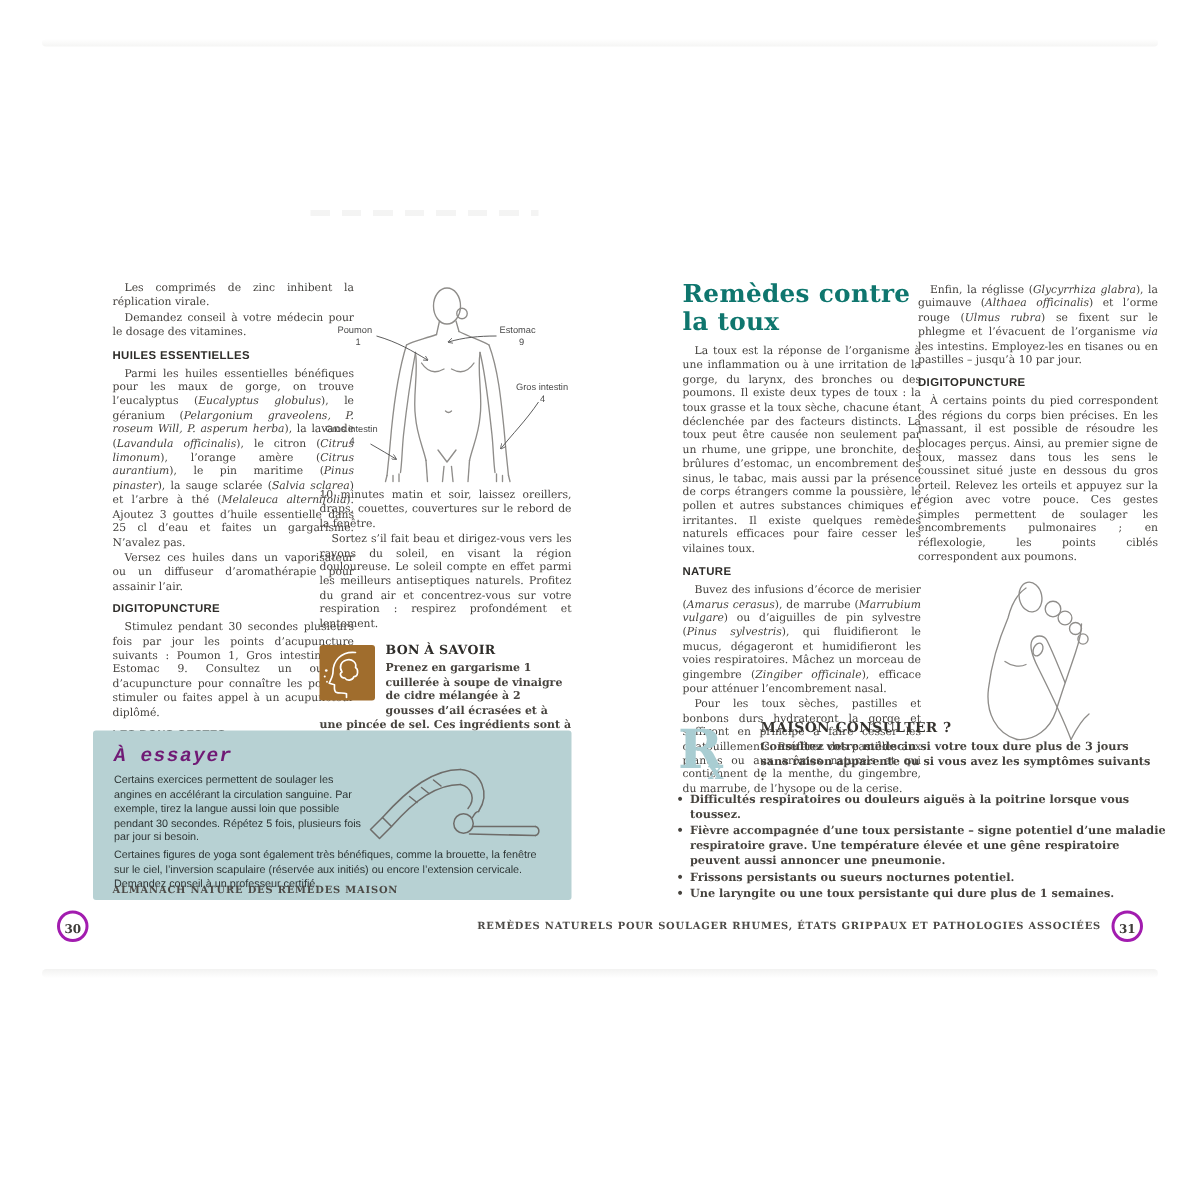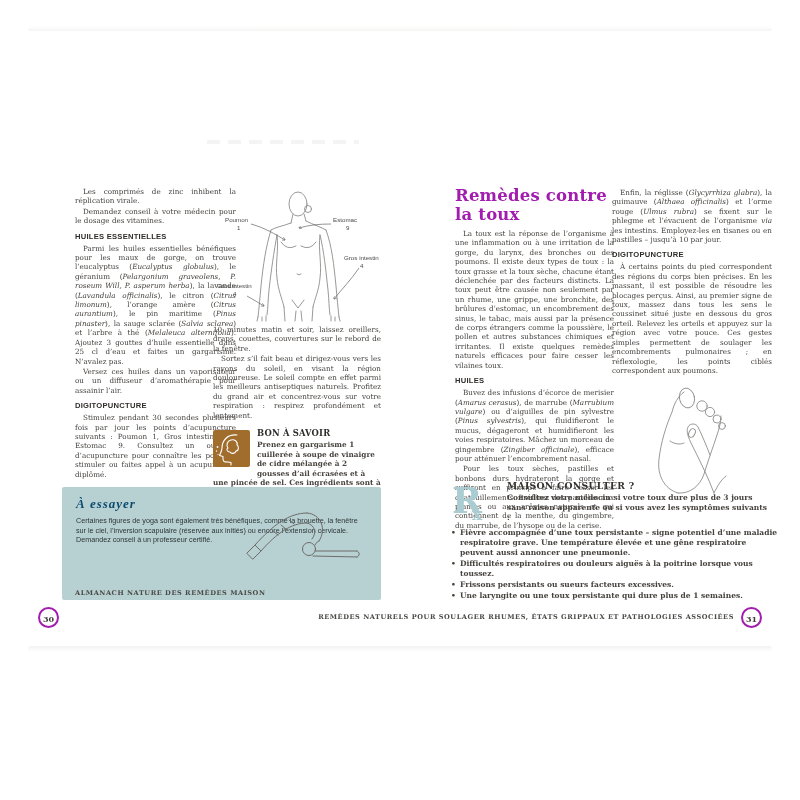--- a/index.html
+++ b/index.html
@@ -48,7 +48,7 @@
   .try-yoga { position:absolute; right:14px; top:14px; }
 
   
-  .rp-title { font-size:16.5px; font-weight:bold; color:#a21caf; letter-spacing:.2px; margin-bottom:5px; }
+  .rp-title { font-size:16.5px; font-weight:bold; color:#0f766e; letter-spacing:.2px; margin-bottom:5px; }
 
   .foot-illo { margin-top:6px; margin-left:14px; }
 

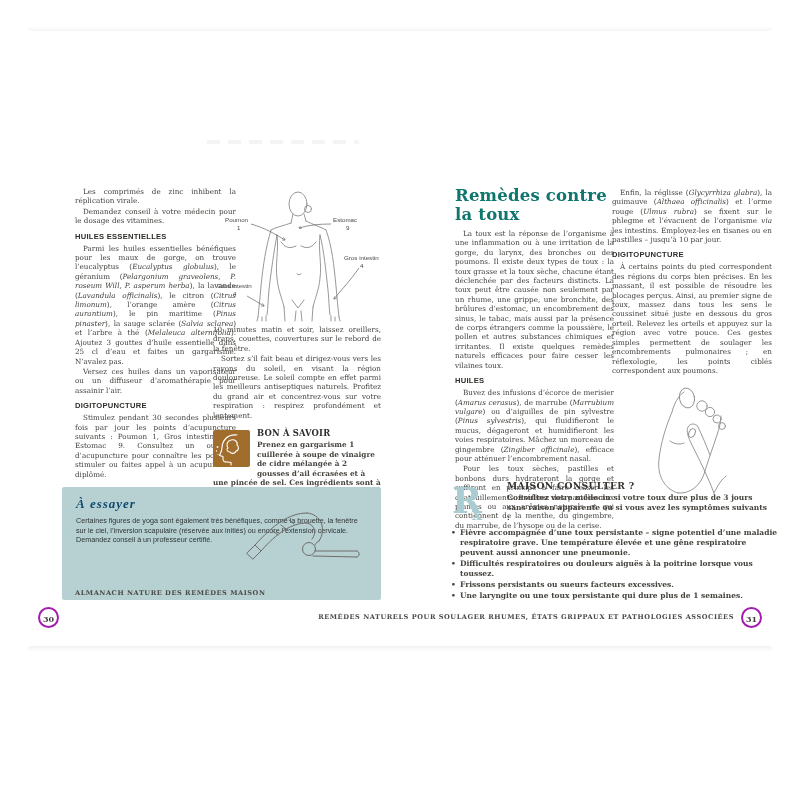--- a/index.html
+++ b/index.html
@@ -194,7 +194,7 @@
 <div class="abs" id="rp-col1">
   <h1 class="rp-title">Remèdes contre la toux</h1>
   <p class="body-p ind">La toux est la réponse de l’organisme à une inflammation ou à une irritation de la gorge, du larynx, des bronches ou des poumons. Il existe deux types de toux : la toux grasse et la toux sèche, chacune étant déclenchée par des facteurs distincts. La toux peut être causée non seulement par un rhume, une grippe, une bronchite, des brûlures d’estomac, un encombrement des sinus, le tabac, mais aussi par la présence de corps étrangers comme la poussière, le pollen et autres substances chimiques et irritantes. Il existe quelques remèdes naturels efficaces pour faire cesser les vilaines toux.</p>
-  <h3 class="shead">HUILES</h3>
+  <h3 class="shead">NATURE</h3>
   <p class="body-p ind">Buvez des infusions d’écorce de merisier (<i>Amarus cerasus</i>), de marrube (<i>Marrubium vulgare</i>) ou d’aiguilles de pin sylvestre (<i>Pinus sylvestris</i>), qui fluidifieront le mucus, dégageront et humidifieront les voies respiratoires. Mâchez un morceau de gingembre (<i>Zingiber officinale</i>), efficace pour atténuer l’encombrement nasal.</p>
   <p class="body-p ind">Pour les toux sèches, pastilles et bonbons durs hydrateront la gorge et suffiront en principe à faire cesser les chatouillements. Préférez des pastilles aux plantes ou aux arômes naturels et qui contiennent de la menthe, du gingembre, du marrube, de l’hysope ou de la cerise.</p>
 </div>

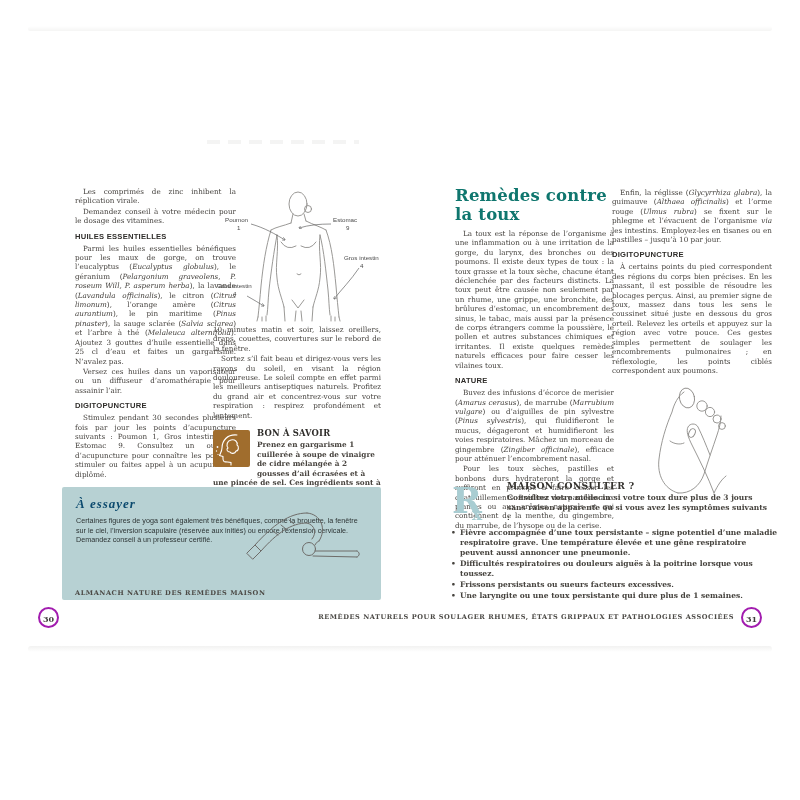--- a/index.html
+++ b/index.html
@@ -41,8 +41,8 @@
 
   
   .try-box { left:62px; top:487px; width:319px; height:113px; background:#b7d1d3; border-radius:2px; padding:9px 12px 8px 14px; }
-  .try-title { font-family:Liberation Serif, serif; font-style:italic; font-weight:bold; font-size:13px;
-               letter-spacing:1px; color:#0c4a6e; margin-bottom:4px; }
+  .try-title { font-family:Liberation Mono, monospace; font-style:italic; font-weight:bold; font-size:13px;
+               letter-spacing:1px; color:#701a75; margin-bottom:4px; }
   .try-p { font-family:"Liberation Sans", sans-serif; font-size:7.2px; line-height:9.6px; color:#2d3434; }
   .try-p1 { width:168px; }
   .try-yoga { position:absolute; right:14px; top:14px; }

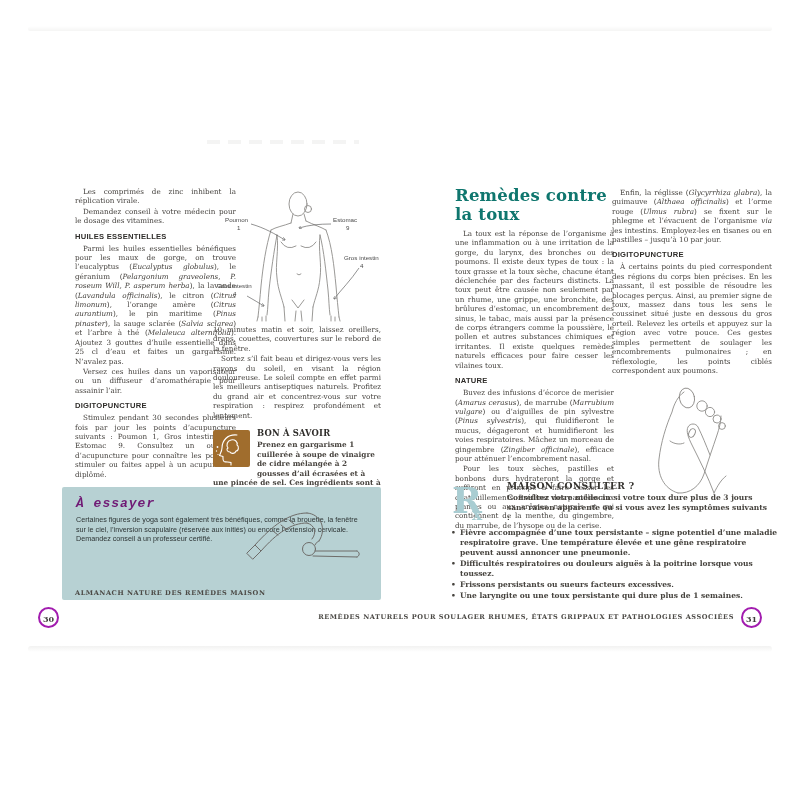--- a/index.html
+++ b/index.html
@@ -168,6 +168,7 @@
 
 <div class="abs try-box">
   <div class="try-title">À essayer</div>
+  <div class="try-p try-p1">Certains exercices permettent de soulager les angines en accélérant la circulation sanguine. Par exemple, tirez la langue aussi loin que possible pendant 30 secondes. Répétez 5 fois, plusieurs fois par jour si besoin.</div>
   <div class="try-p" style="margin-top:2px">Certaines figures de yoga sont également très bénéfiques, comme la brouette, la fenêtre sur le ciel, l’inversion scapulaire (réservée aux initiés) ou encore l’extension cervicale. Demandez conseil à un professeur certifié.</div>
   <div class="try-yoga">
     <svg width="128" height="64" viewBox="0 0 128 64">

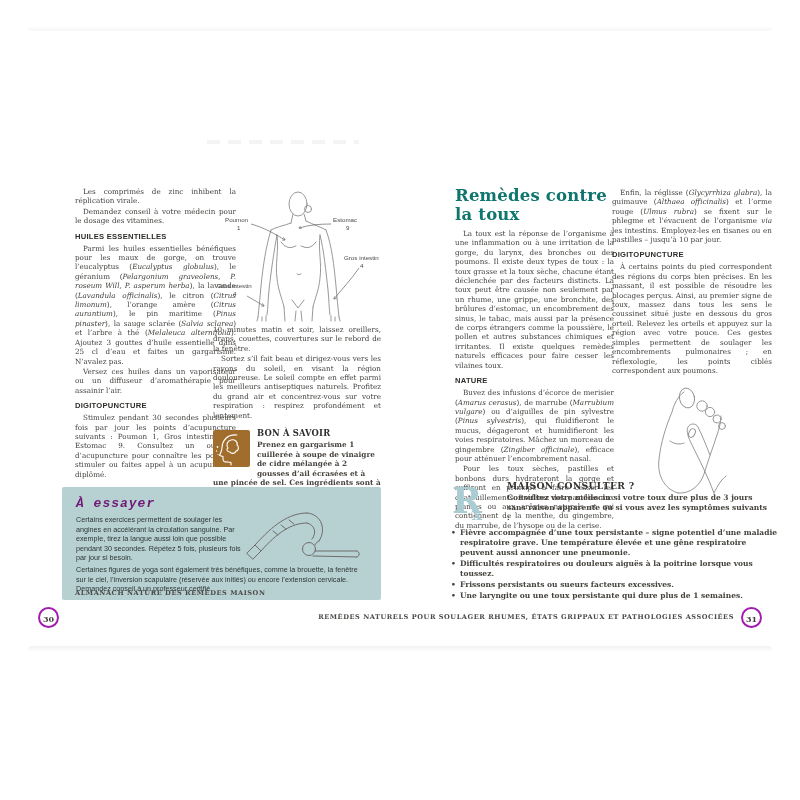--- a/index.html
+++ b/index.html
@@ -232,8 +232,8 @@
   <div class="consult-head">MAISON CONSULTER ?</div>
   <div class="consult-intro">Consultez votre médecin si votre toux dure plus de 3 jours sans raison apparente ou si vous avez les symptômes suivants :</div>
   <ul class="consult-list">
+    <li>Difficultés respiratoires ou douleurs aiguës à la poitrine lorsque vous toussez.</li>
     <li>Fièvre accompagnée d’une toux persistante – signe potentiel d’une maladie respiratoire grave. Une température élevée et une gêne respiratoire peuvent aussi annoncer une pneumonie.</li>
-    <li>Difficultés respiratoires ou douleurs aiguës à la poitrine lorsque vous toussez.</li>
     <li>Frissons persistants ou sueurs facteurs excessives.</li>
     <li>Une laryngite ou une toux persistante qui dure plus de 1 semaines.</li>
   </ul>

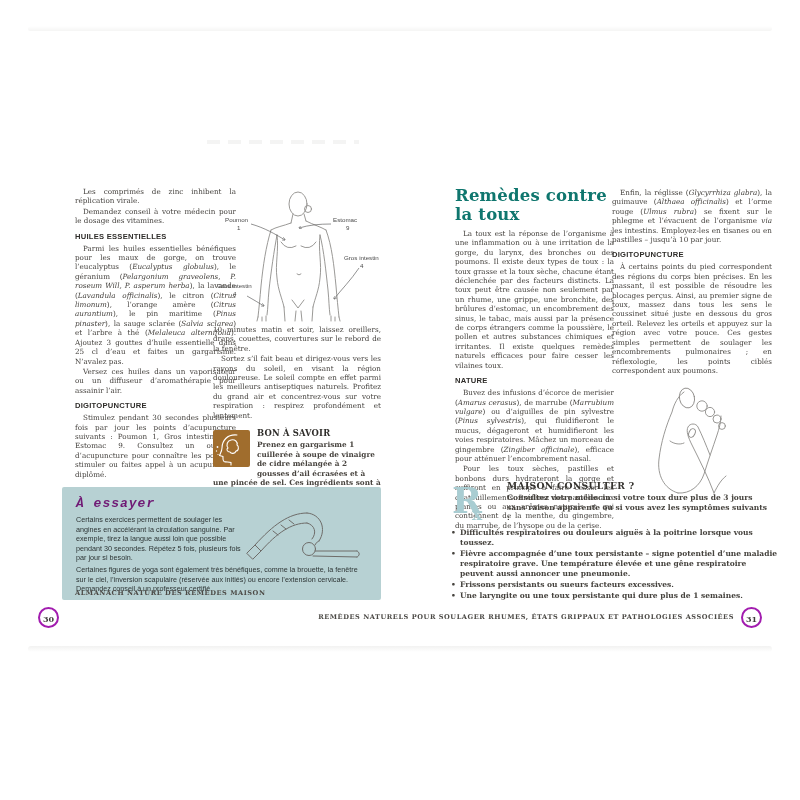--- a/index.html
+++ b/index.html
@@ -234,7 +234,7 @@
   <ul class="consult-list">
     <li>Difficultés respiratoires ou douleurs aiguës à la poitrine lorsque vous toussez.</li>
     <li>Fièvre accompagnée d’une toux persistante – signe potentiel d’une maladie respiratoire grave. Une température élevée et une gêne respiratoire peuvent aussi annoncer une pneumonie.</li>
-    <li>Frissons persistants ou sueurs facteurs excessives.</li>
+    <li>Frissons persistants ou sueurs nocturnes potentiel.</li>
     <li>Une laryngite ou une toux persistante qui dure plus de 1 semaines.</li>
   </ul>
 </div>

